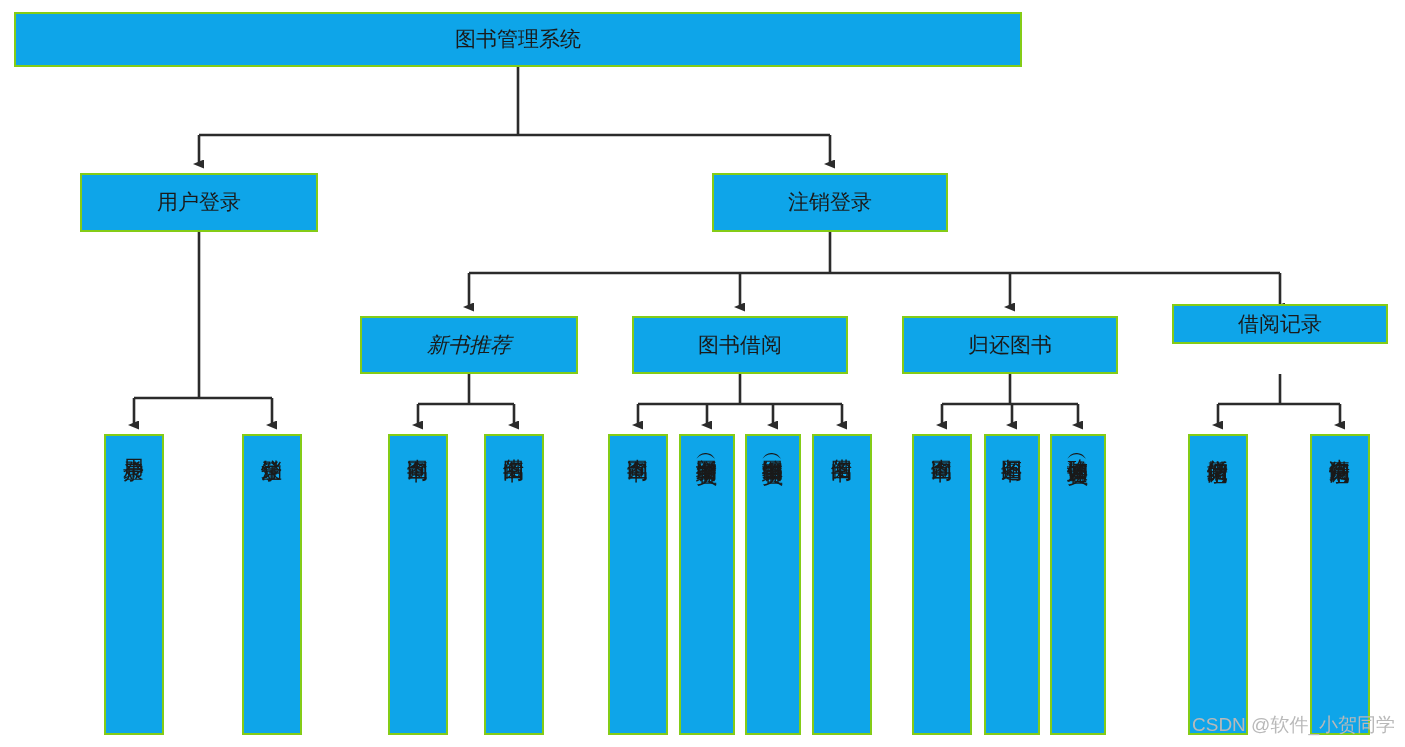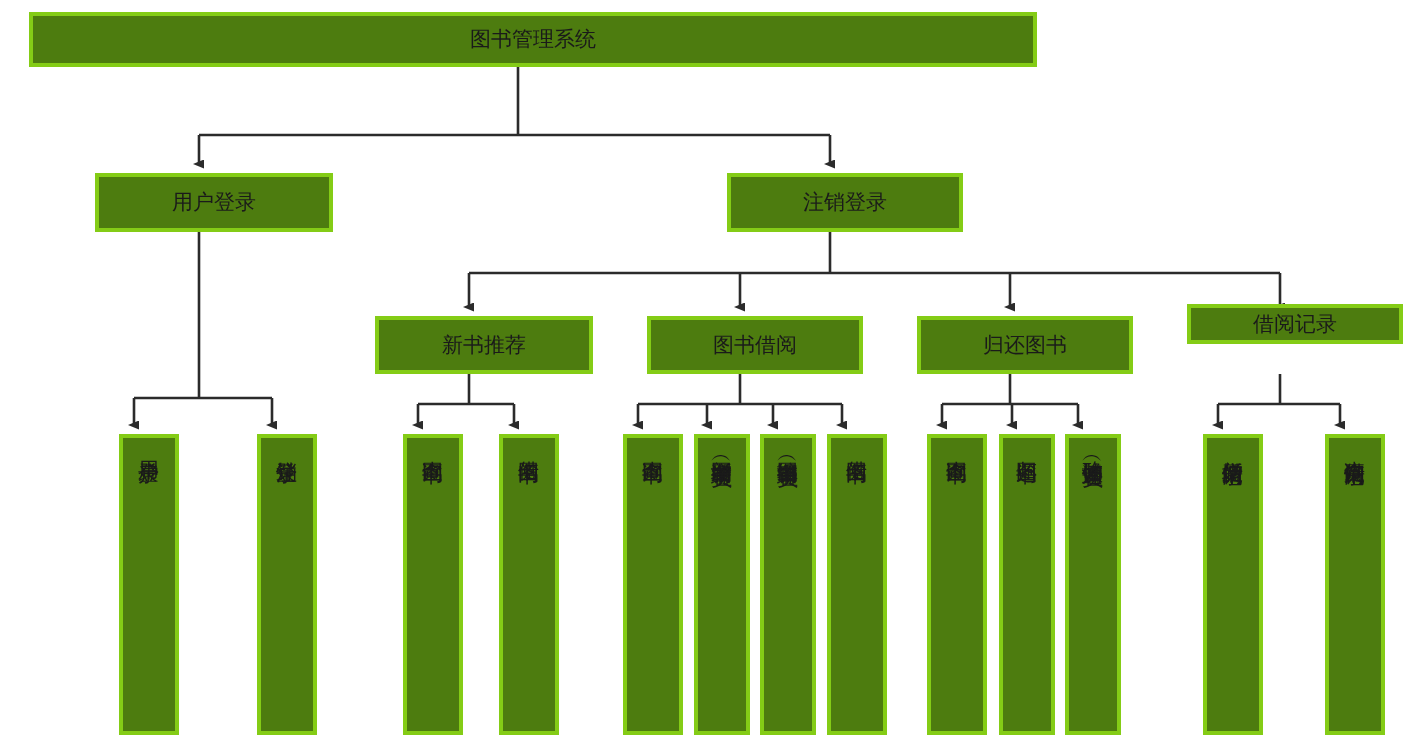--- a/index.html
+++ b/index.html
@@ -31,13 +31,12 @@
   .node-box {
     position: absolute;
     box-sizing: border-box;
-    border: 4px solid #84cc16;
-    background: #4d7c0f;
+    border: 2px solid #84cc16;
+    background: #0ea5e9;
     display: flex;
     align-items: center;
     justify-content: center;
     color: #1a1a1a;
-    margin-left: 15px;
   }
   .node-label {
     font-family: "Liberation Sans", "DejaVu Sans", sans-serif;

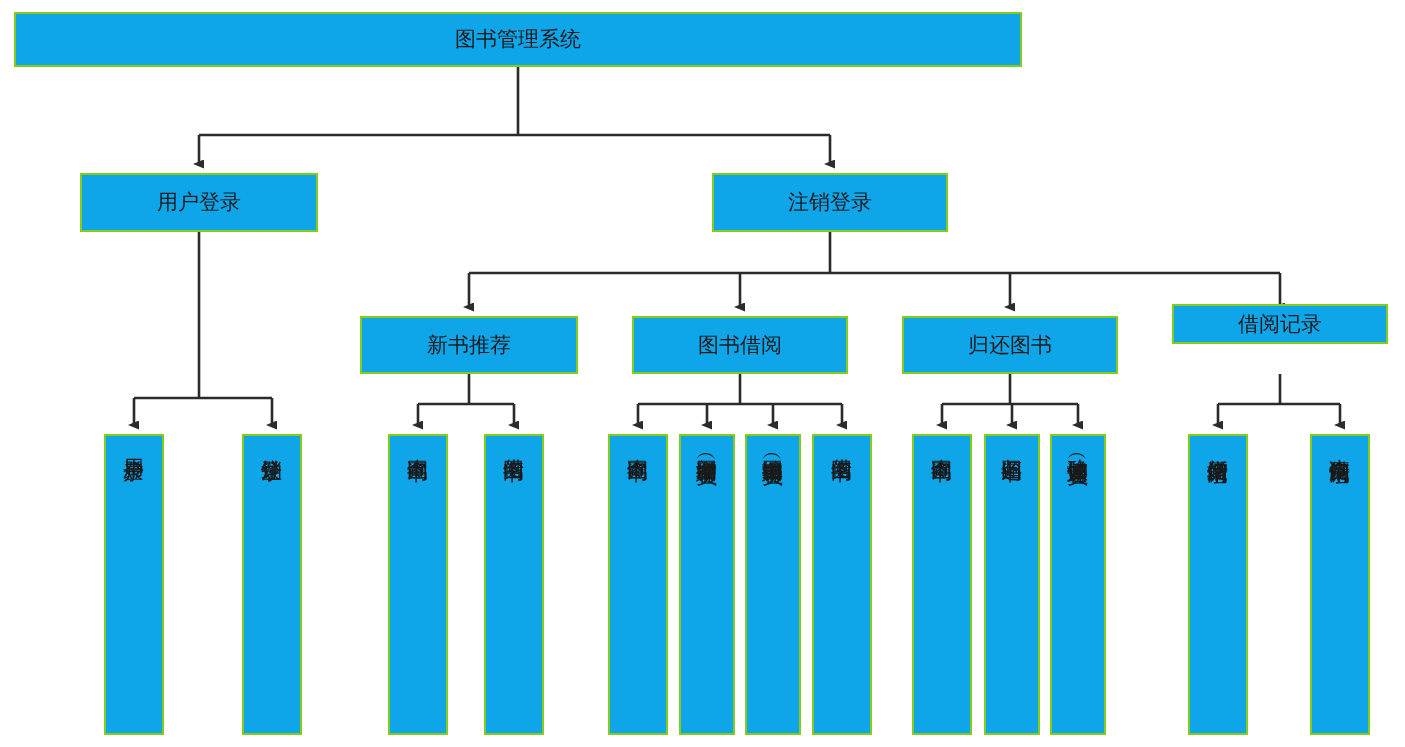--- a/index.html
+++ b/index.html
@@ -127,7 +127,7 @@
       <div class="node-box horizontal" style="left: 712px; top: 173px; width: 236px; height: 59px;">
         <span class="node-label">注销登录</span>
       </div>
-      <div class="node-box horizontal" style="left: 360px; top: 316px; width: 218px; height: 58px;">
+      <div class="node-box horizontal" style="left: 360px; top: 316px; width: 218px; height: 58px; font-style: italic;">
         <span class="node-label">新书推荐</span>
       </div>
       <div class="node-box horizontal" style="left: 632px; top: 316px; width: 216px; height: 58px; align-items: center;">

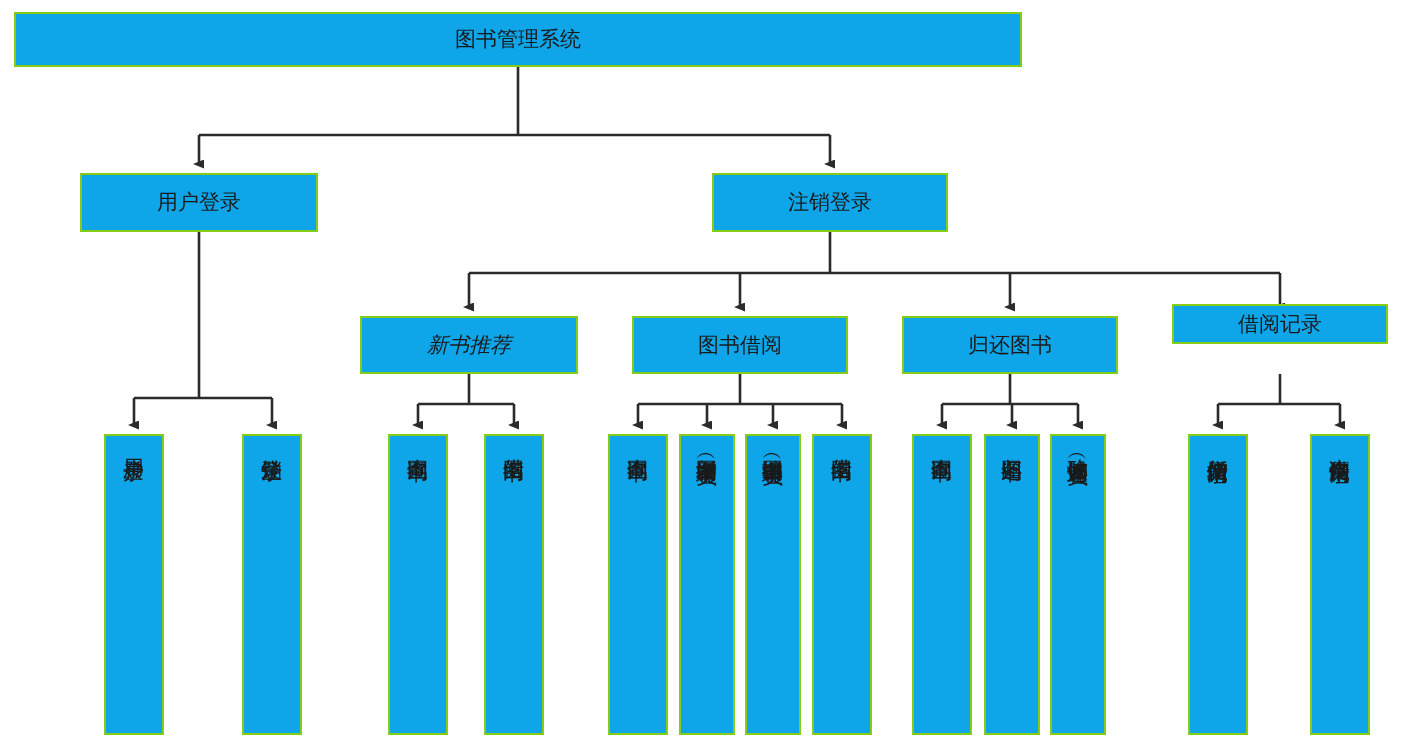--- a/index.html
+++ b/index.html
@@ -180,6 +180,7 @@
       </div>
     </div>
 
+  <div class="watermark" style="left: 1192px; top: 712px; color: rgb(185, 185, 185);">CSDN @软件_小贺同学</div>
 
 </div>
 

